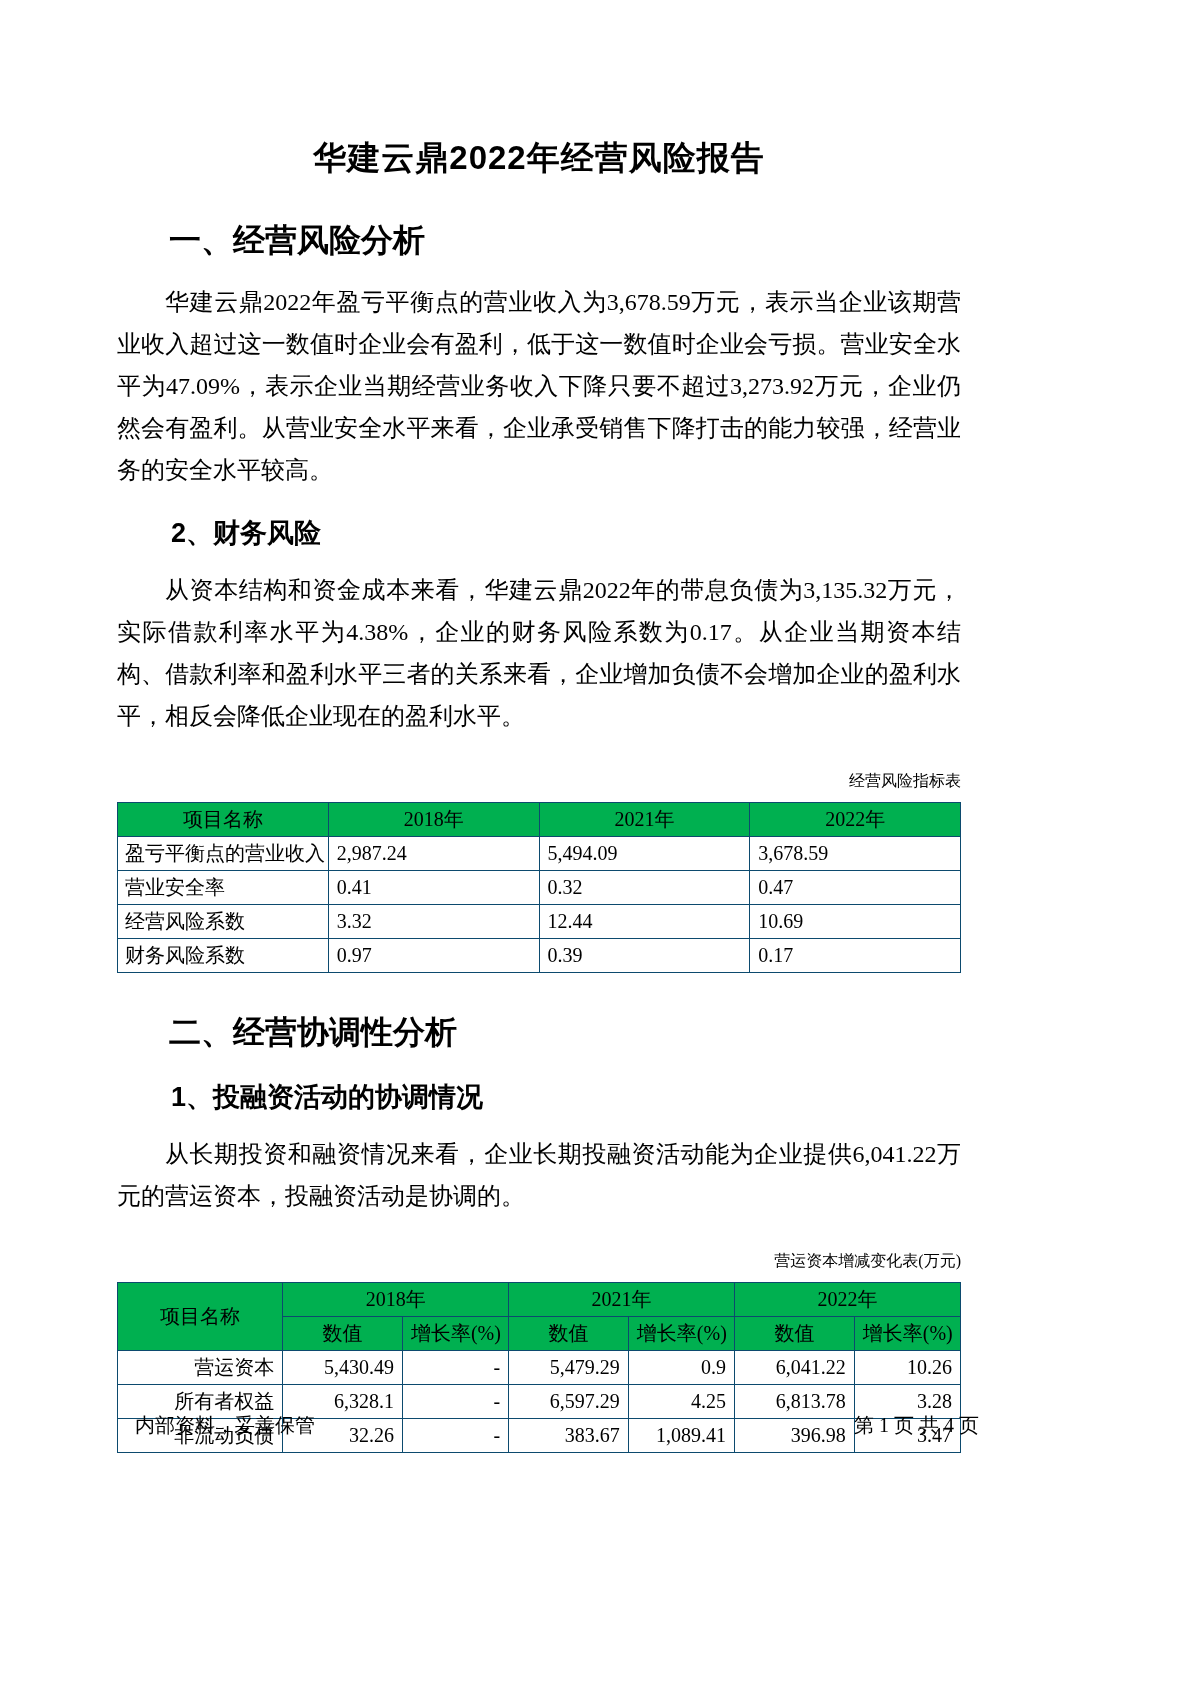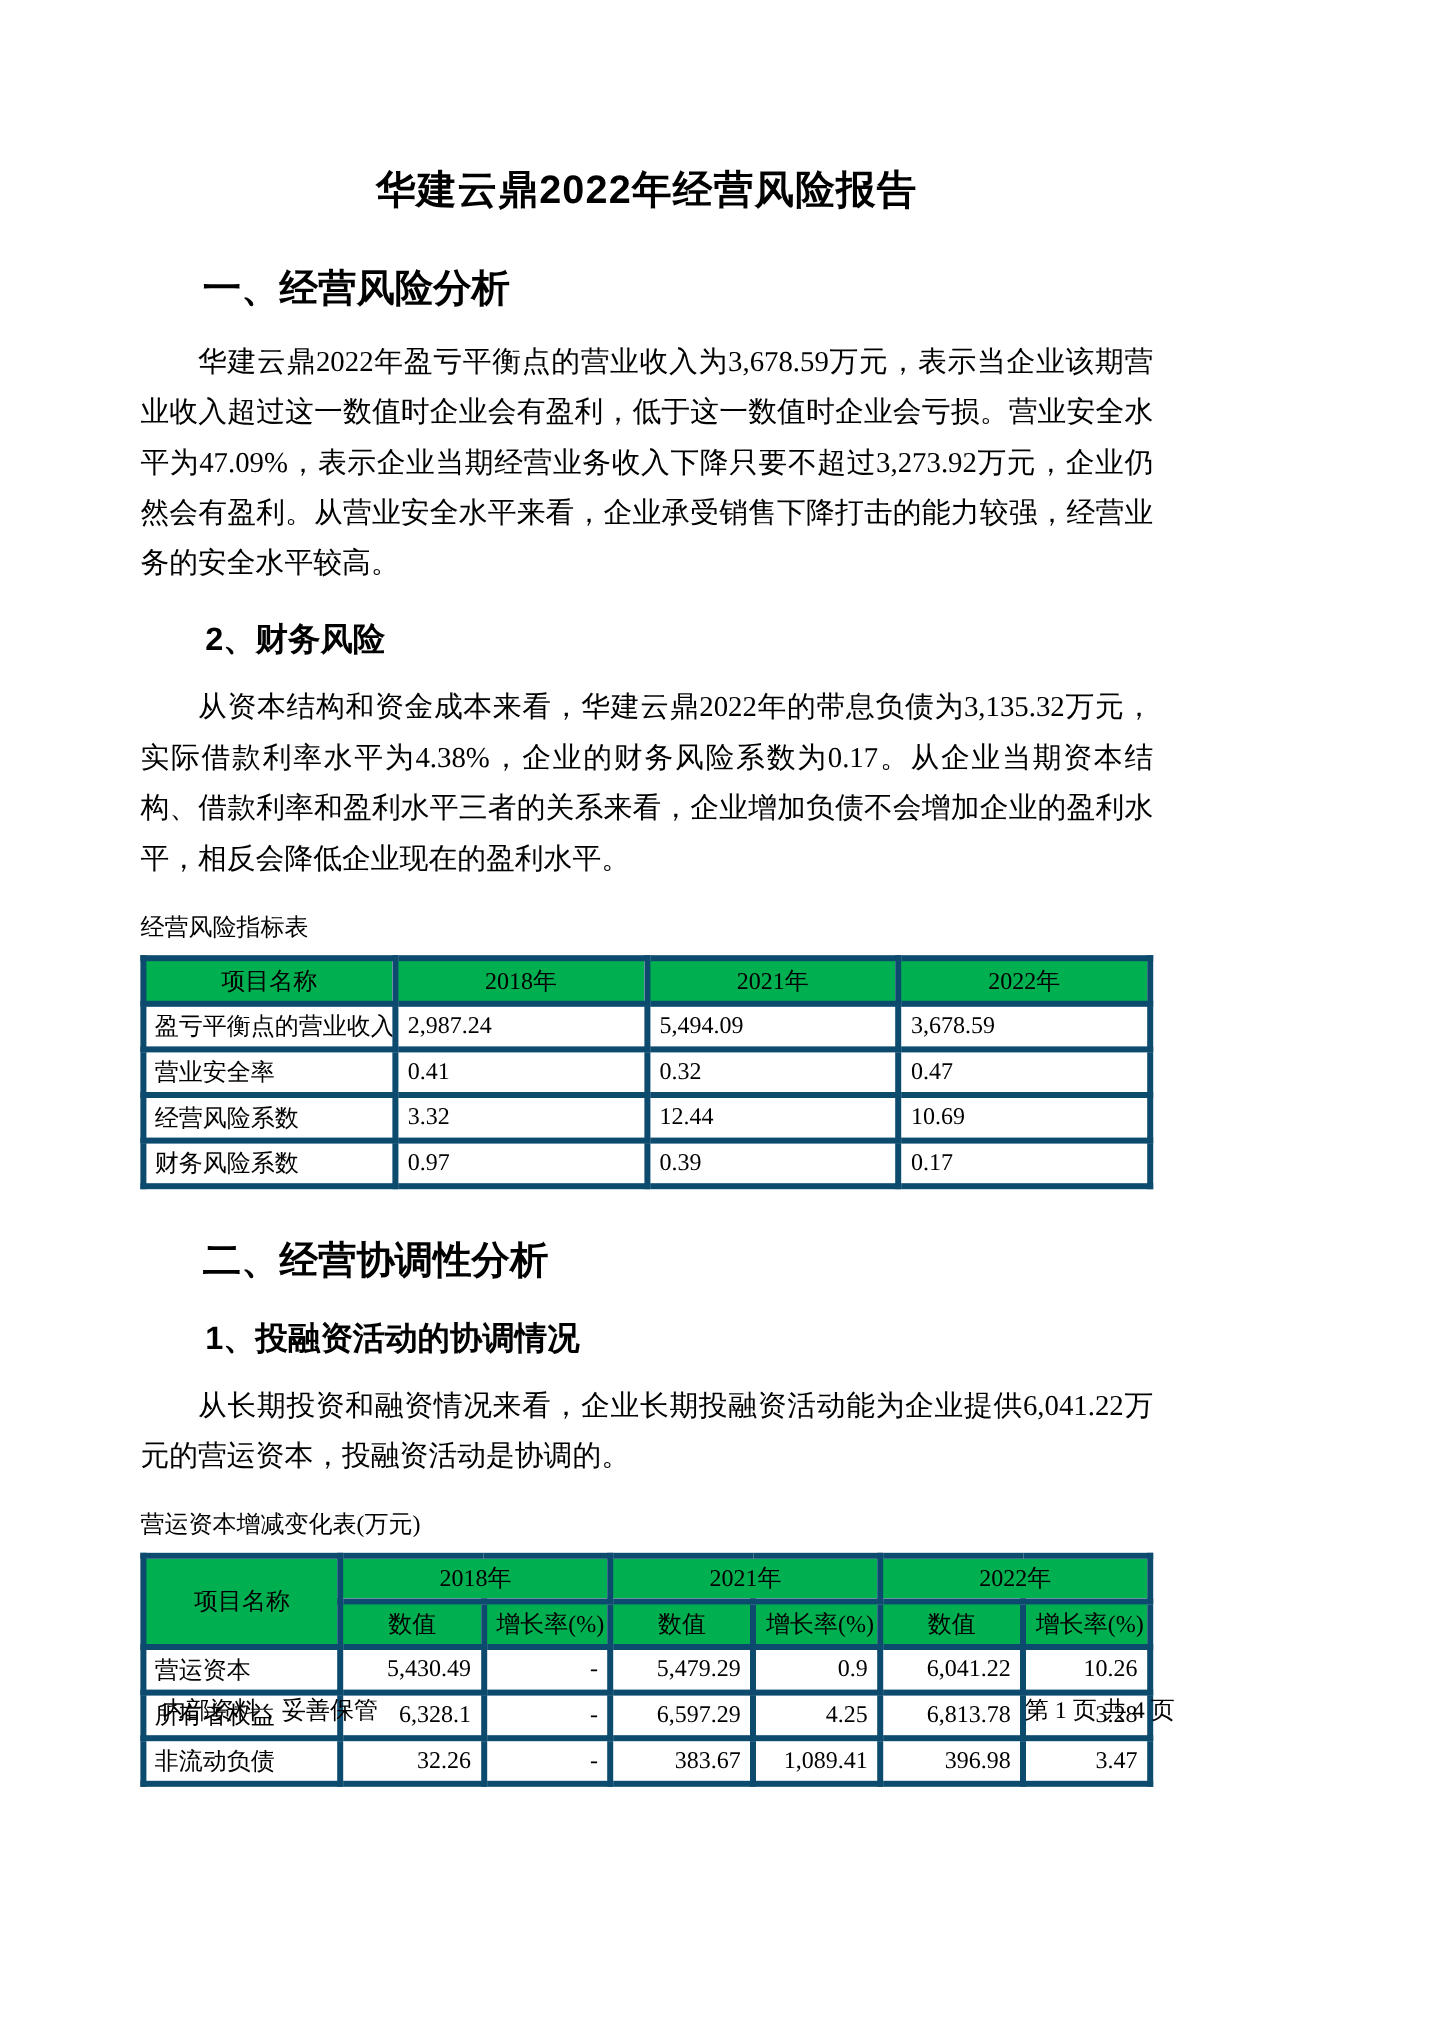--- a/index.html
+++ b/index.html
@@ -45,9 +45,9 @@
     text-align: justify;
   }
   .caption {
-    text-align: left;
-    font-size: 20px;
-    margin-top: 22px;
+    text-align: right;
+    font-size: 16px;
+    margin-top: 34px;
   }
   table {
     border-collapse: collapse;

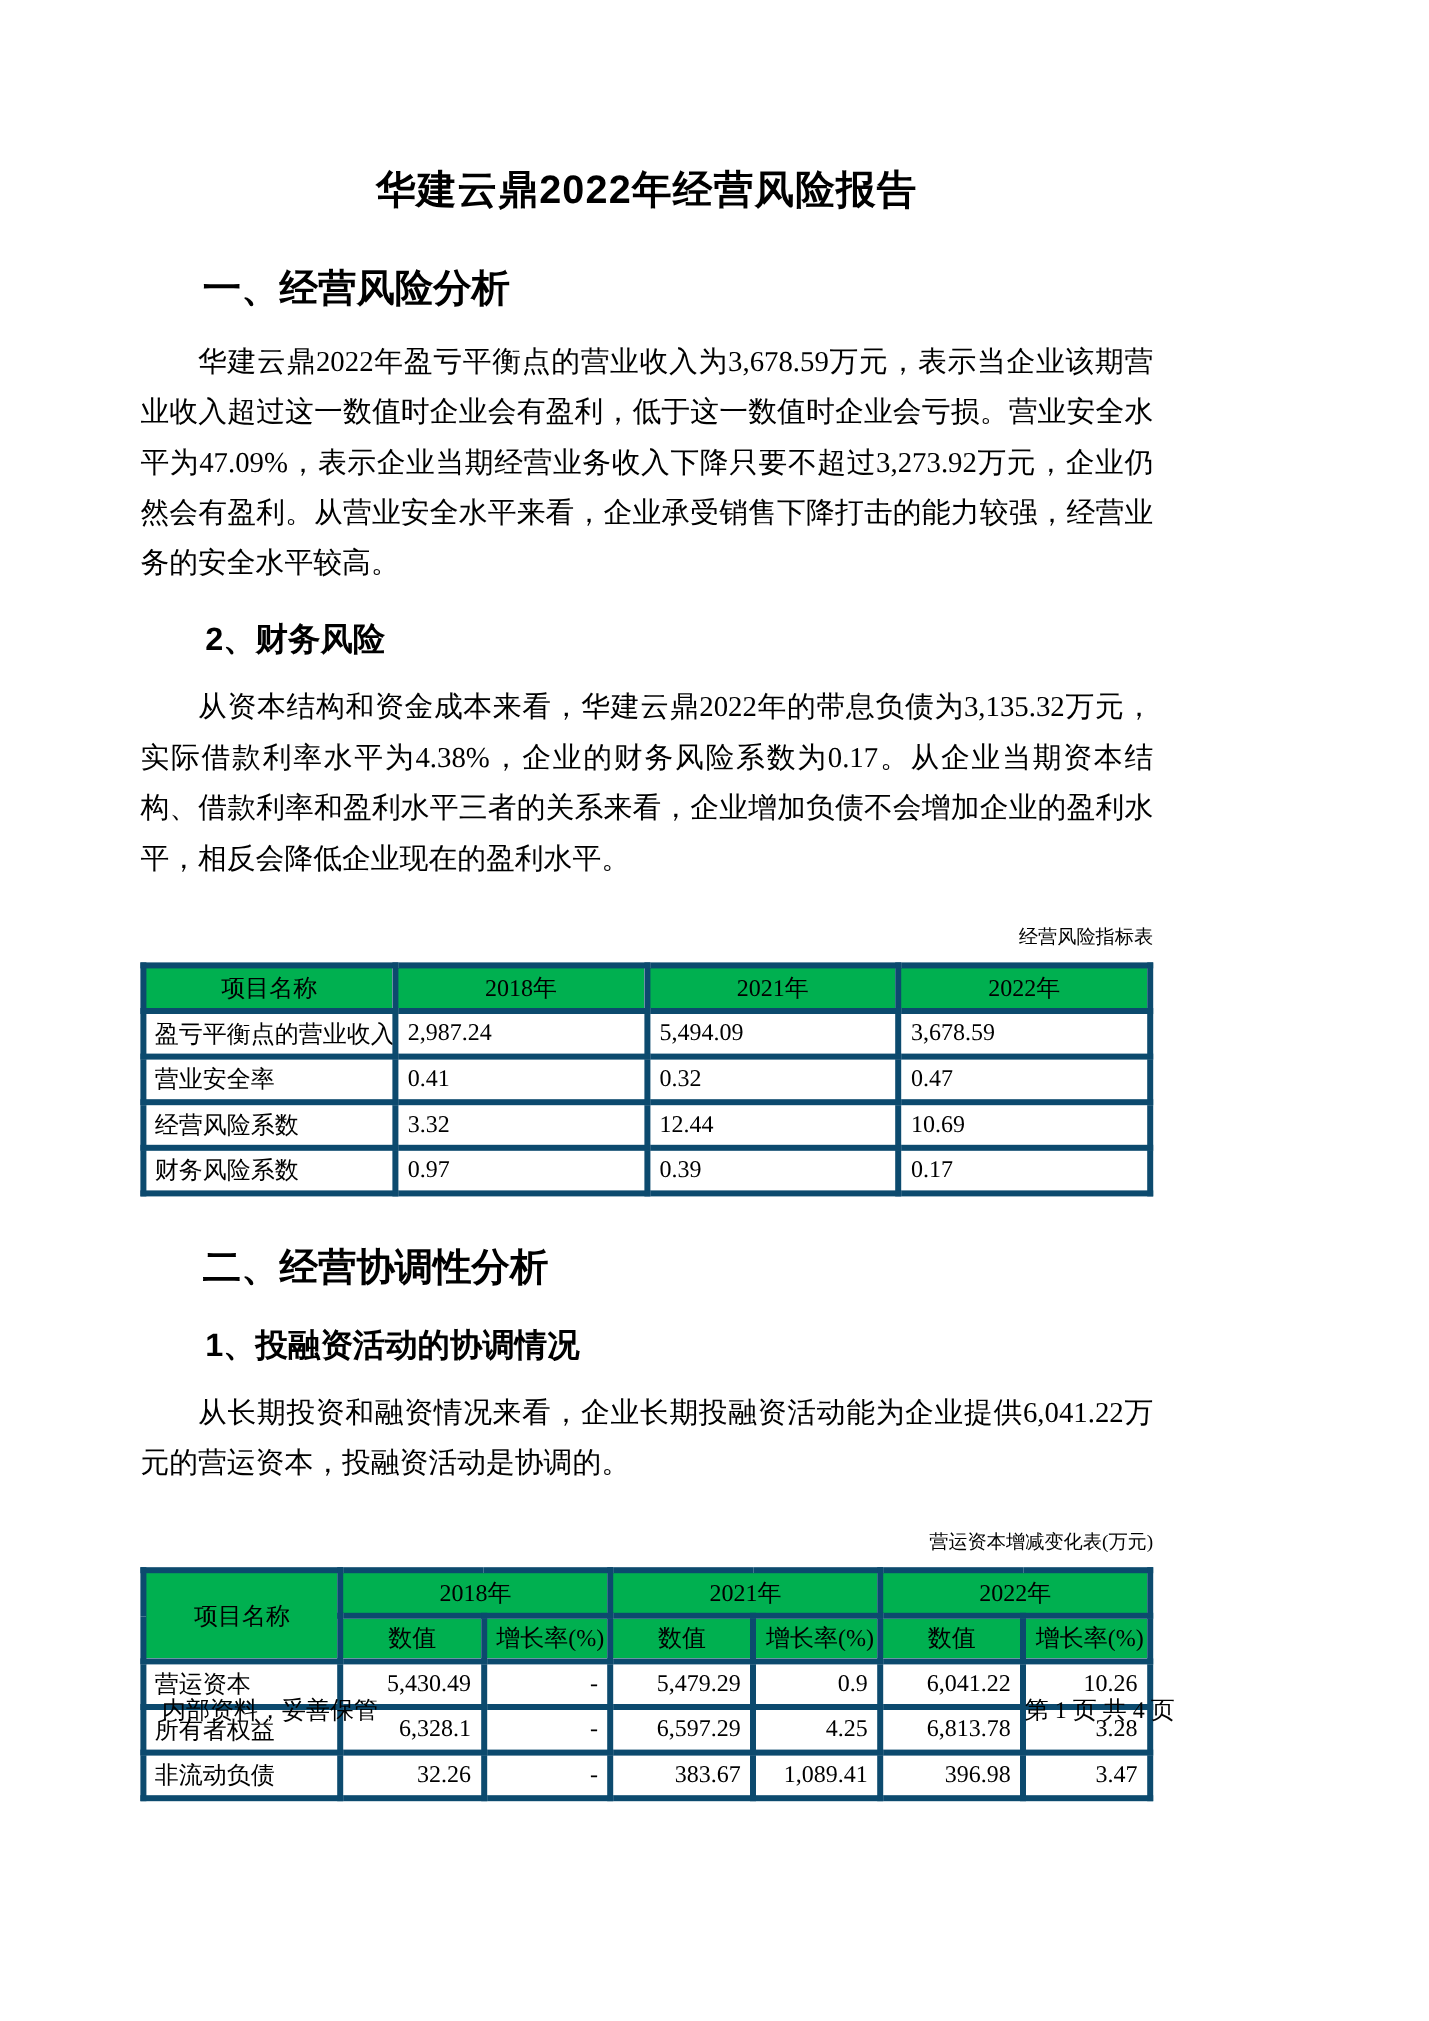--- a/index.html
+++ b/index.html
@@ -56,7 +56,7 @@
     table-layout: fixed;
   }
   th, td {
-    border: 5px solid #0c4a6e;
+    border: 1px solid #0c4a6e;
     font-weight: normal;
     font-size: 20px;
     padding: 3px 8px;

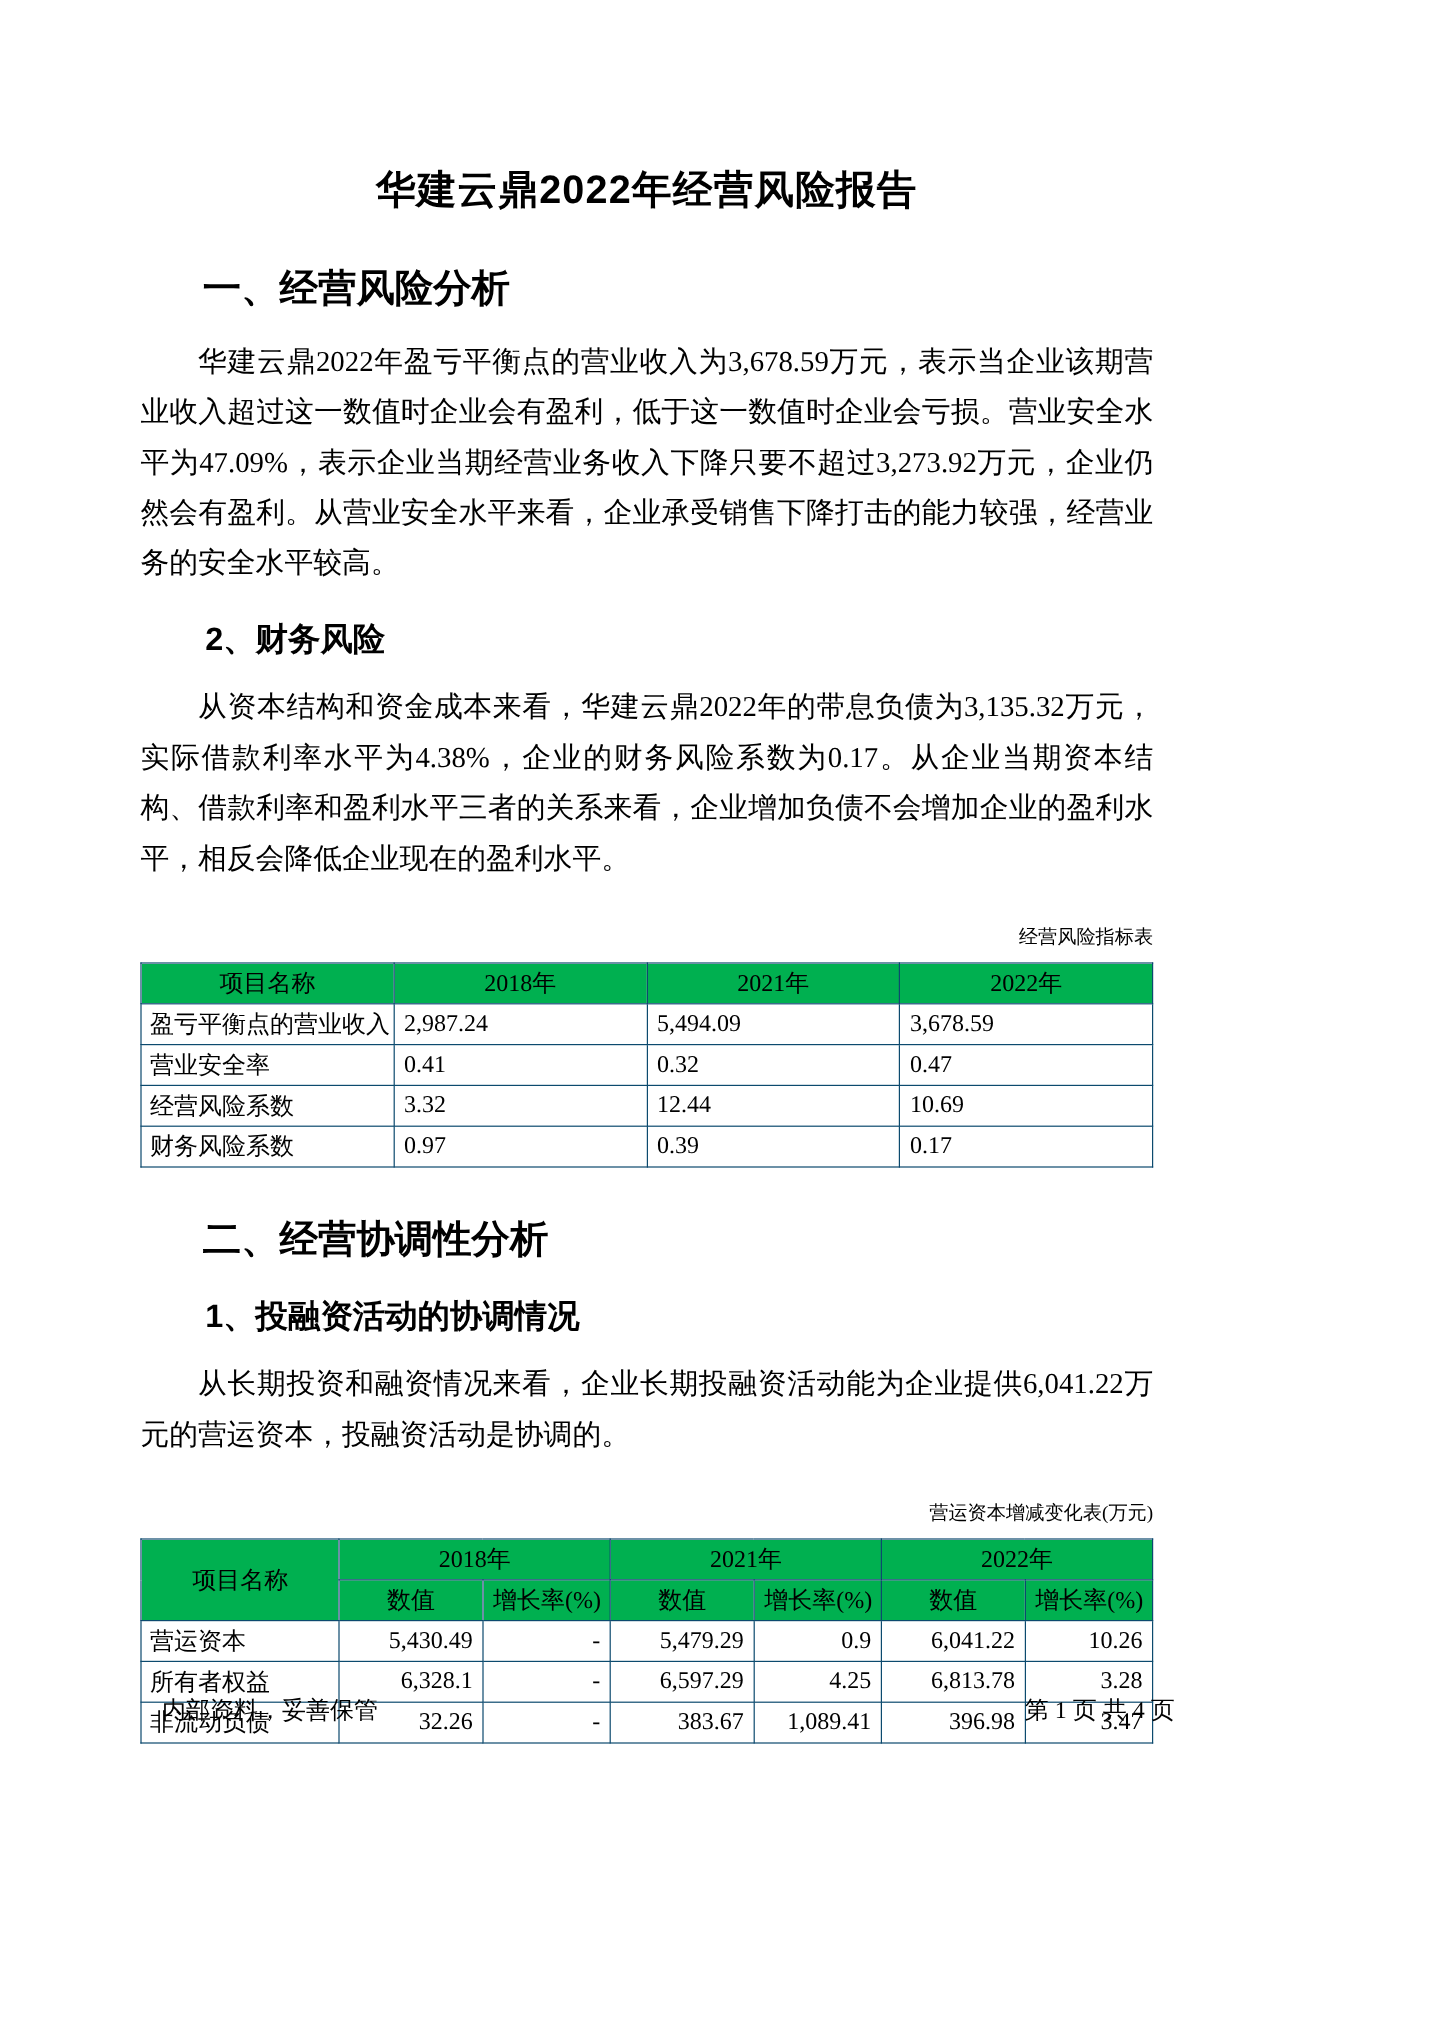--- a/index.html
+++ b/index.html
@@ -69,7 +69,7 @@
     background: var(--header-green, #00B050);
     text-align: center;
   }
-  td.lbl { text-align: left; padding-left: 7px; }
+  td.lbl { text-align: right; padding-left: 7px; }
   .t1 td { text-align: left; }
   .t2 td.num { text-align: right; }
   .footer {

